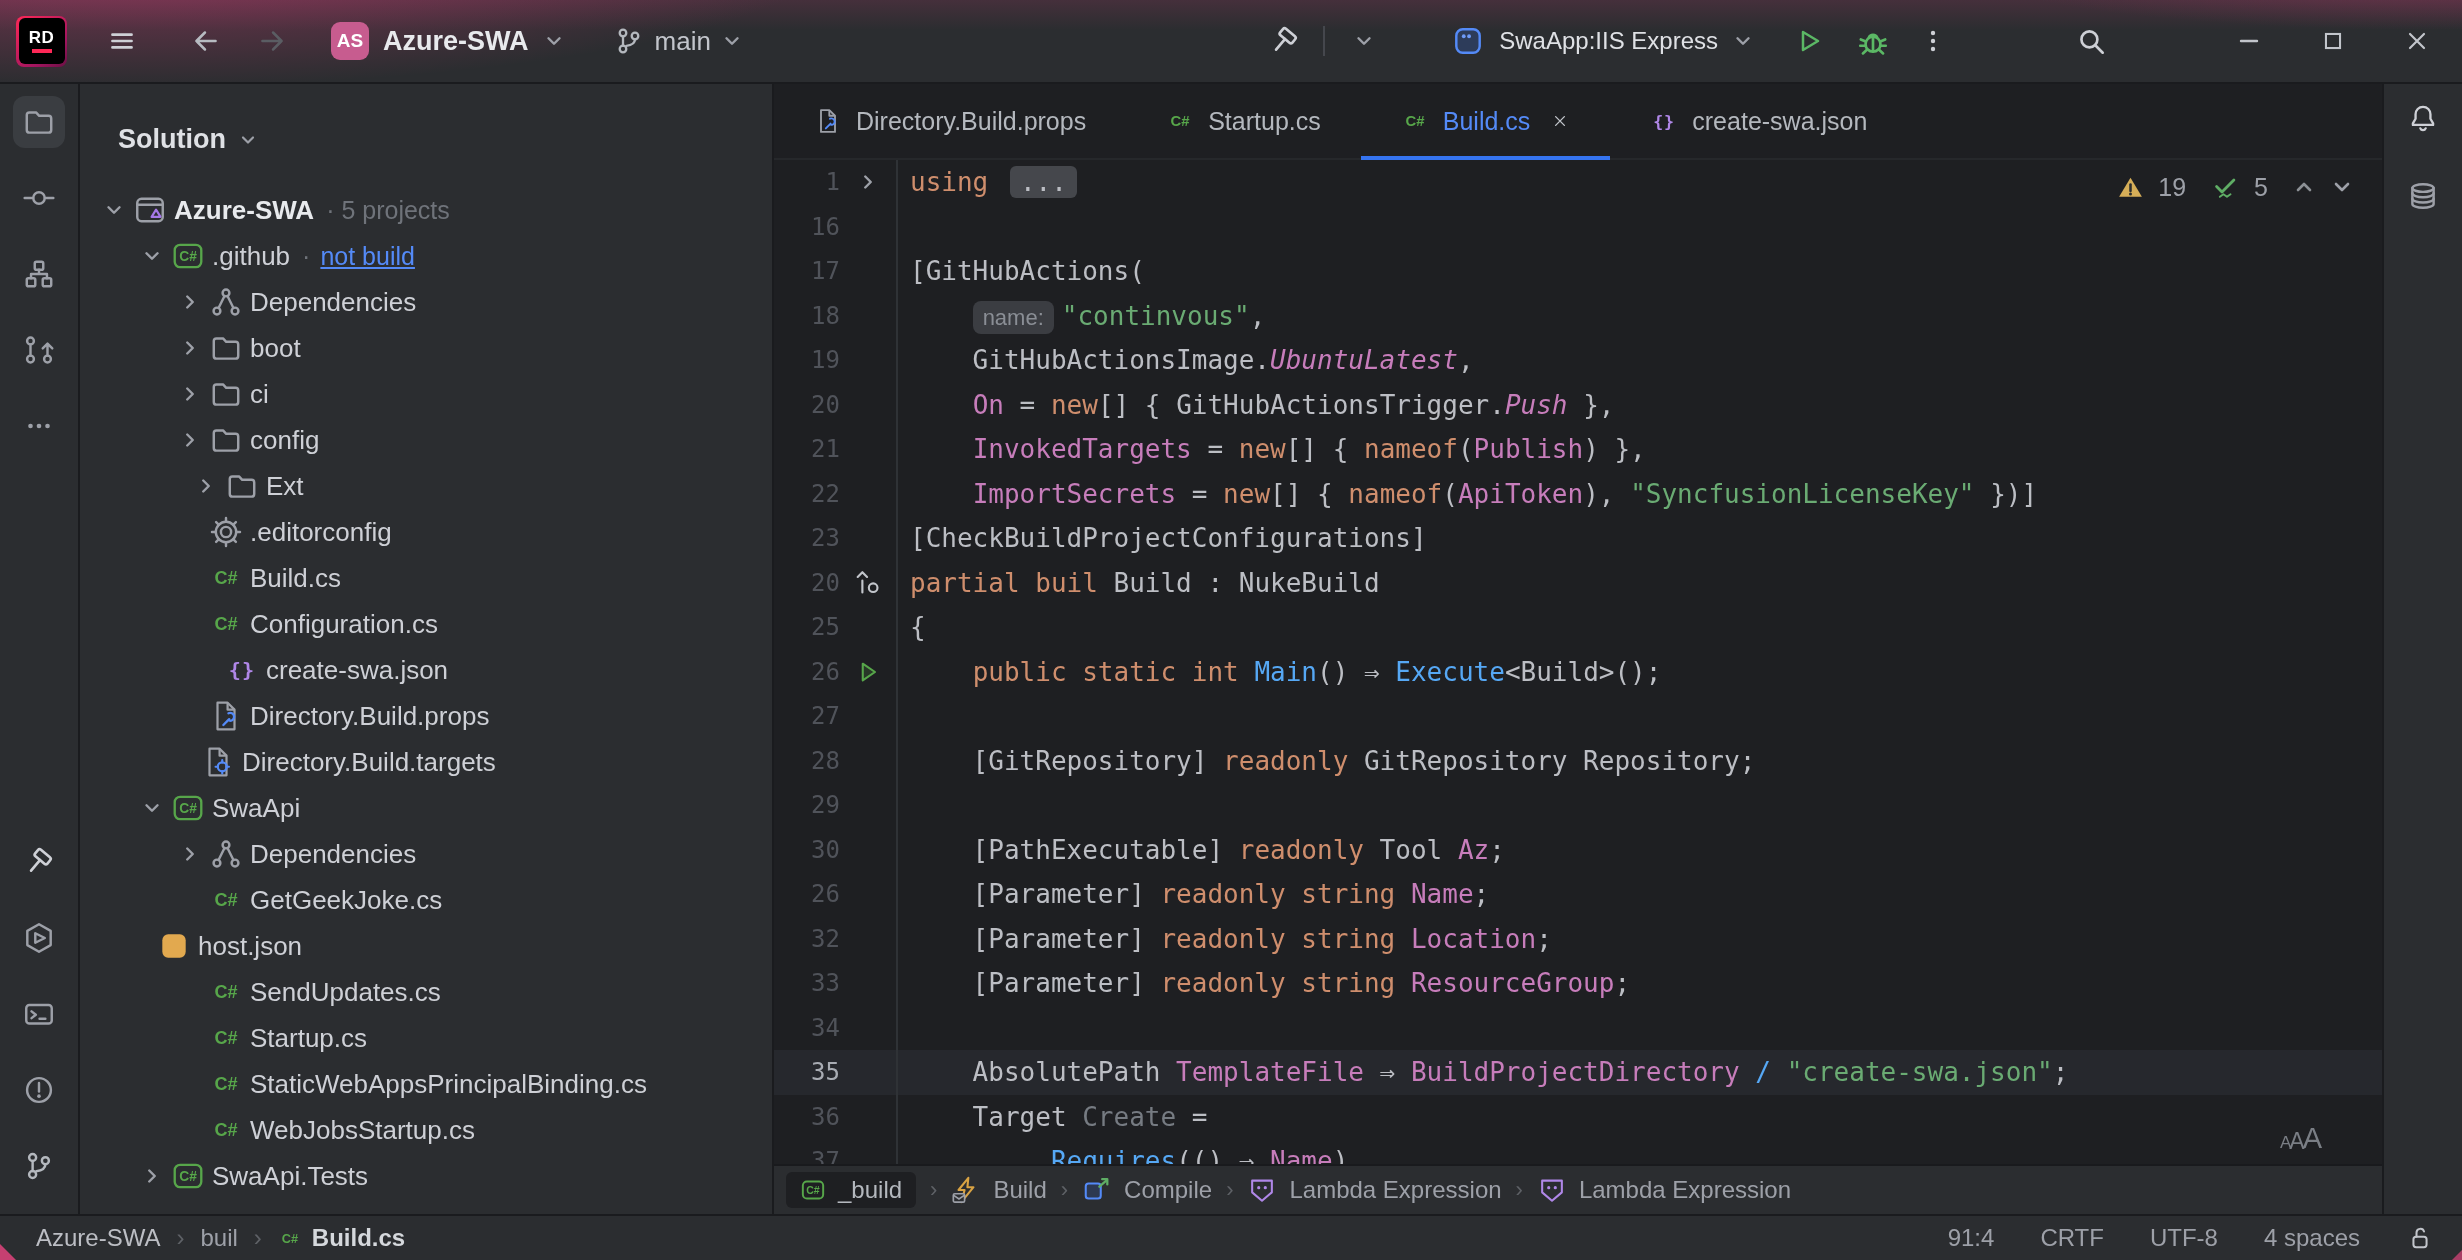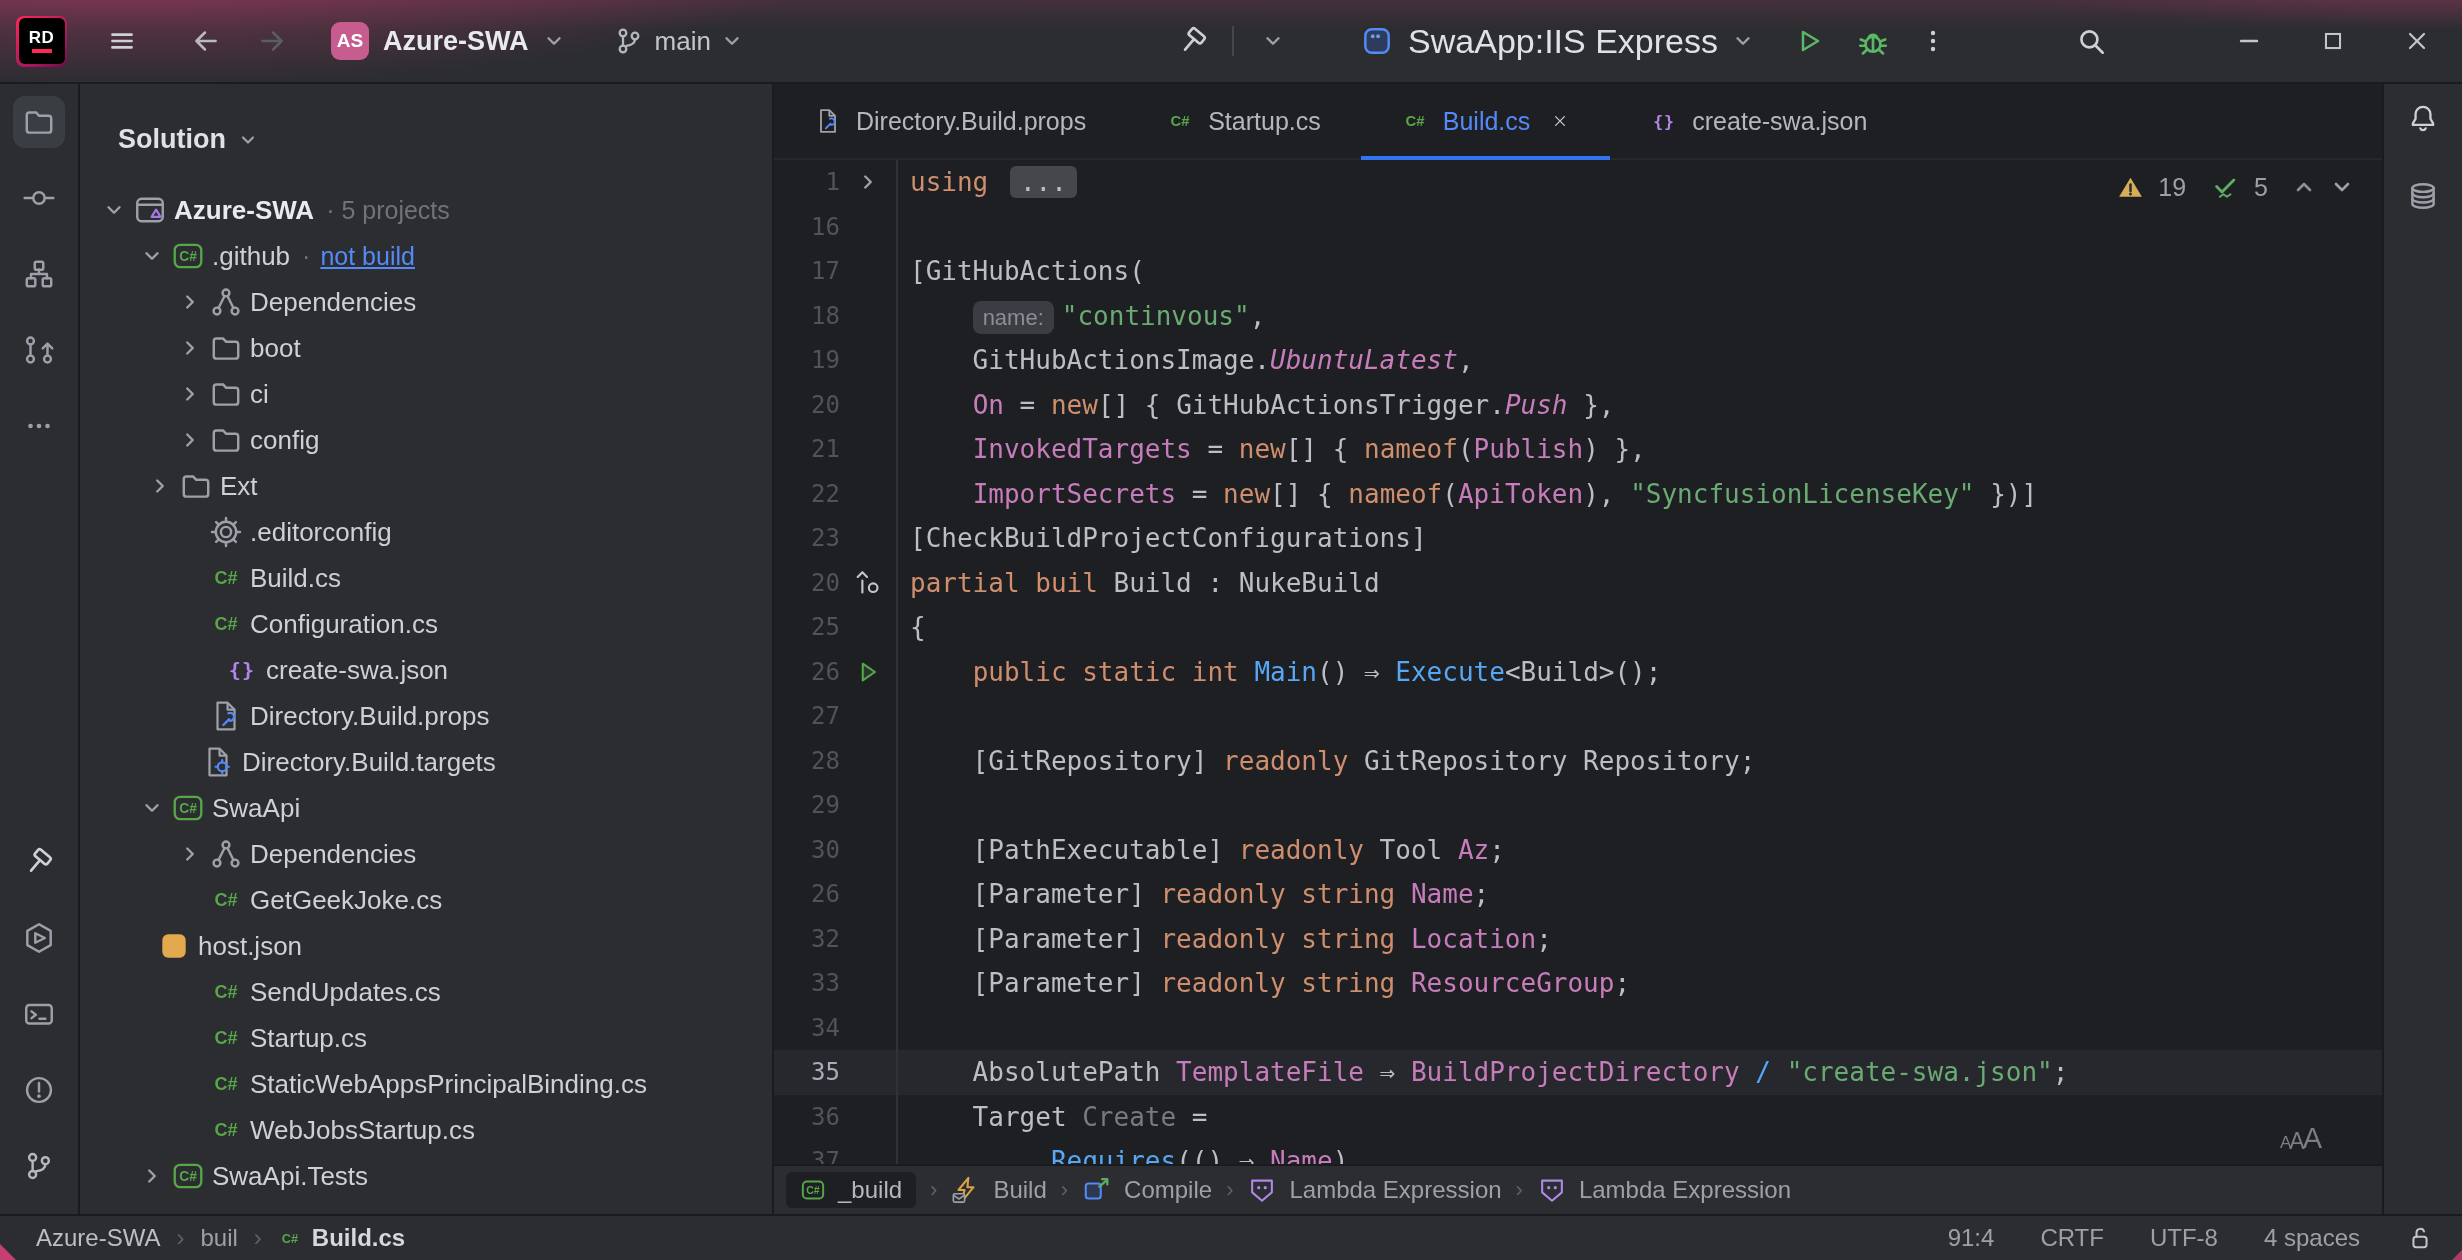--- a/index.html
+++ b/index.html
@@ -30,7 +30,7 @@
   .vcs-sel{display:flex;align-items:center;margin-left:48px;gap:10px;font-size:26px;color:#C2C5CB;}
   .tb-right{margin-left:auto;display:flex;align-items:center;}
   .tb-div{width:2px;height:30px;background:#45474D;margin:0 18px;}
-  .run-sel{display:flex;align-items:center;gap:14px;margin-left:66px;font-size:34px;color:#DFE1E5;}
+  .run-sel{display:flex;align-items:center;gap:14px;margin-left:66px;font-size:24px;color:#DFE1E5;}
   .tb-play{margin-left:34px;} .tb-bug{margin-left:22px;} .tb-more{margin-left:18px;}
   .tb-search{margin-left:116px;} .tb-min{margin-left:116px;} .tb-max{margin-left:42px;} .tb-close{margin-left:42px;margin-right:24px;}
 

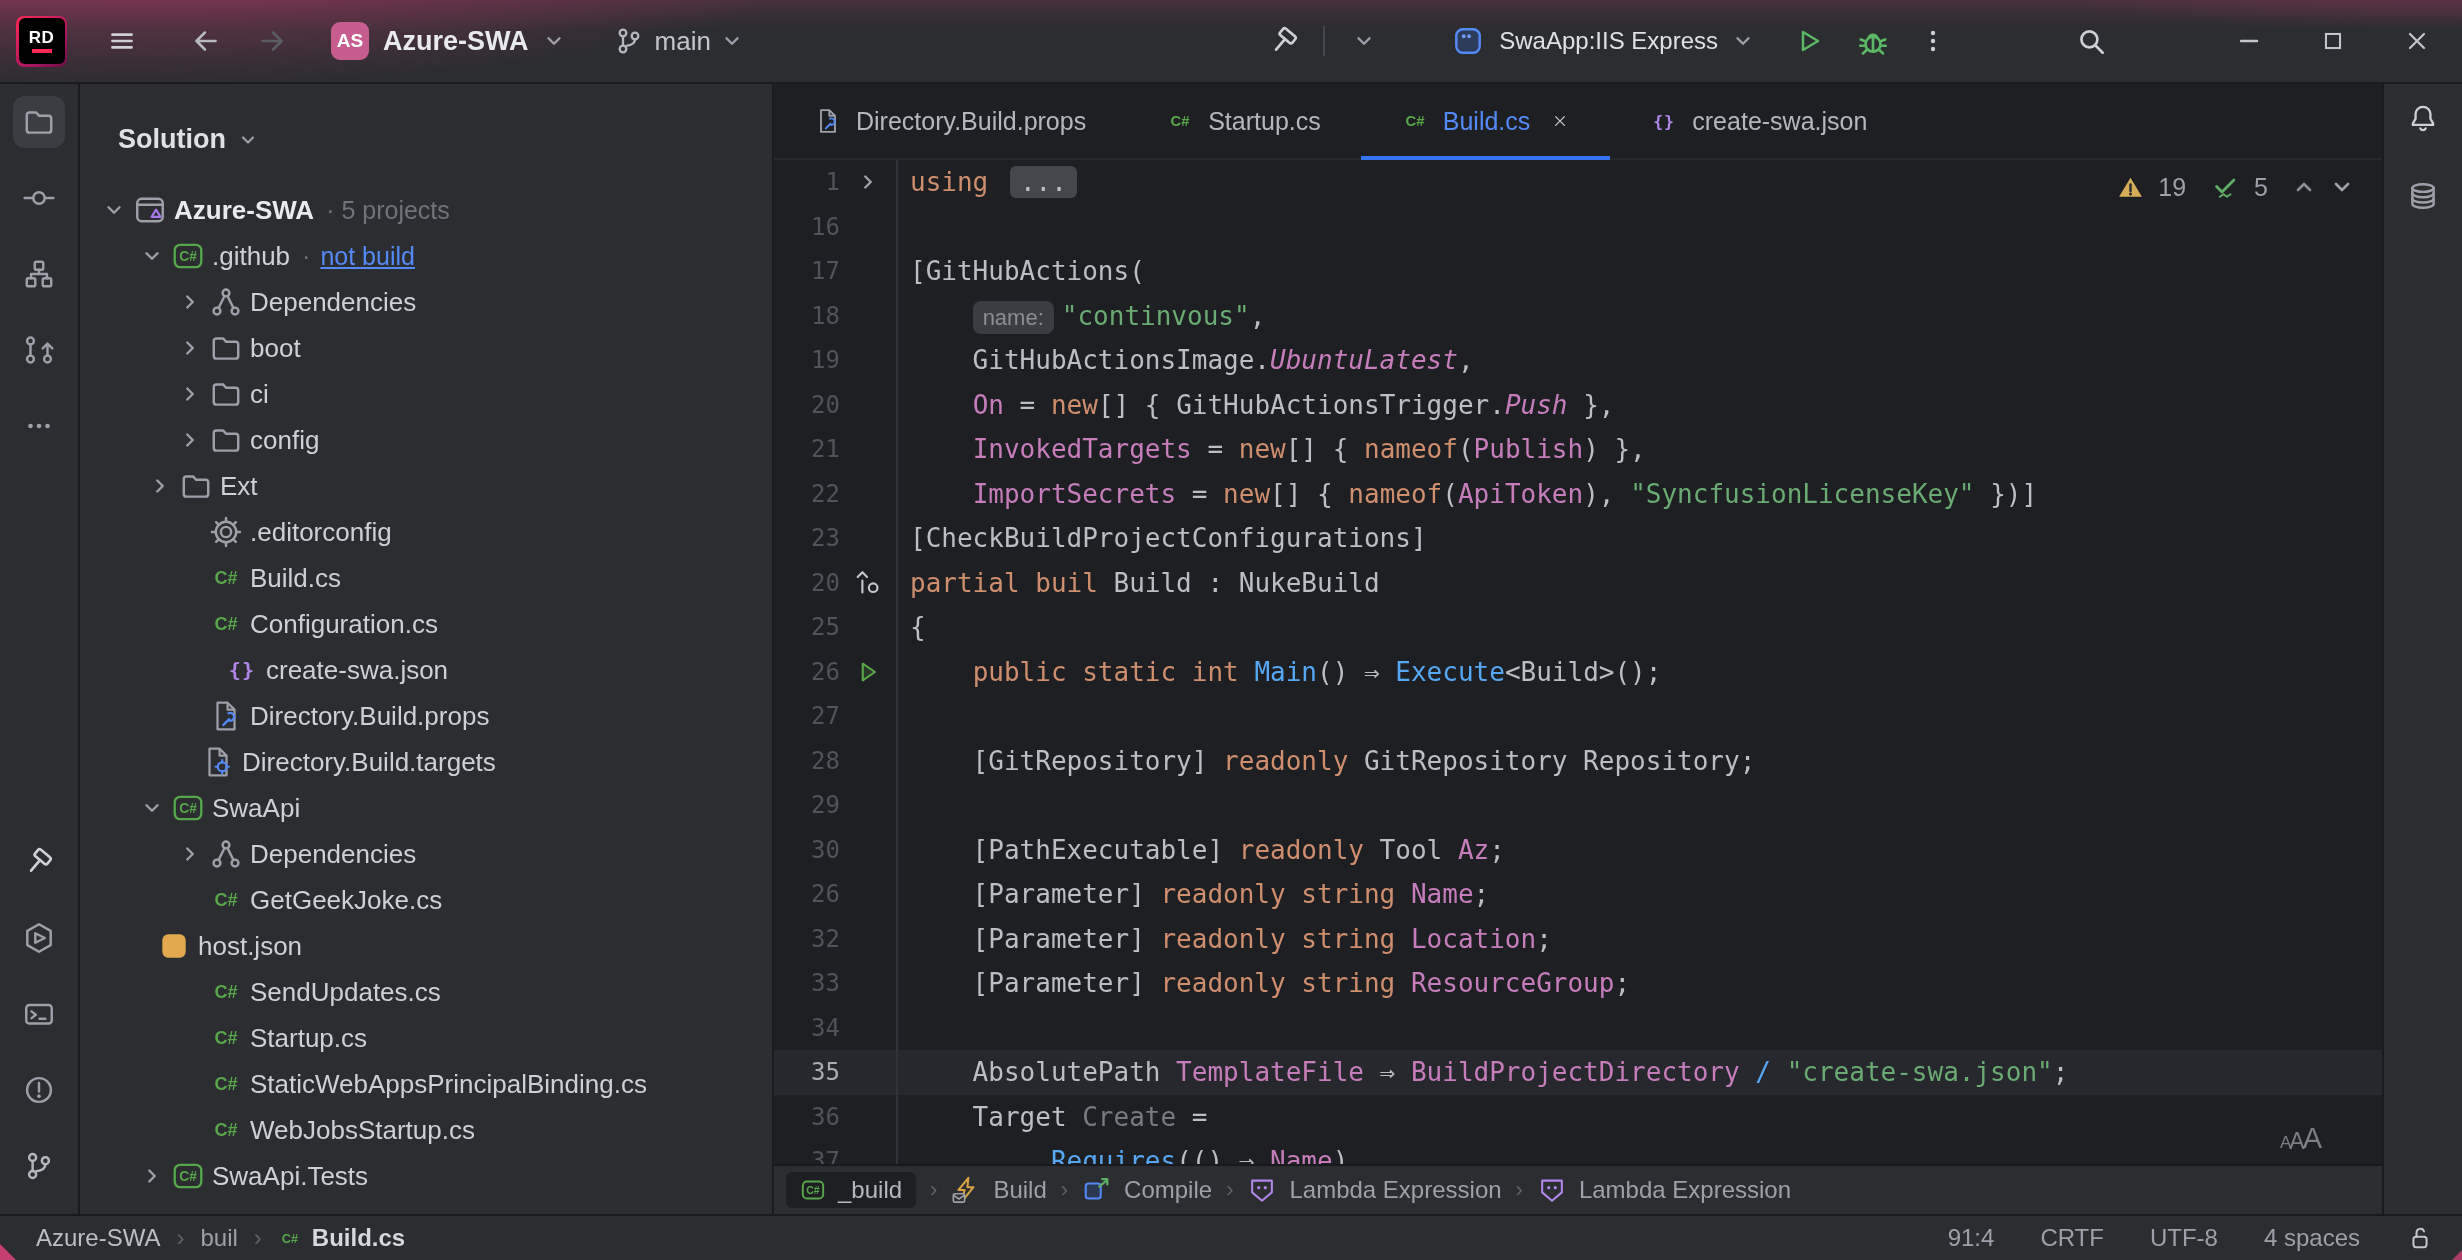--- a/index.html
+++ b/index.html
@@ -490,7 +490,7 @@
             </span>
     <span class="tlabel">config</span>
           </div>
-          <div class="trow" style="padding-left:62px">
+          <div class="trow" style="padding-left:108px">
     <span class="chev-slot">
               <span class="ic" style="width:22px;height:22px">
                 <svg viewBox="0 0 20 20" xmlns="http://www.w3.org/2000/svg">

